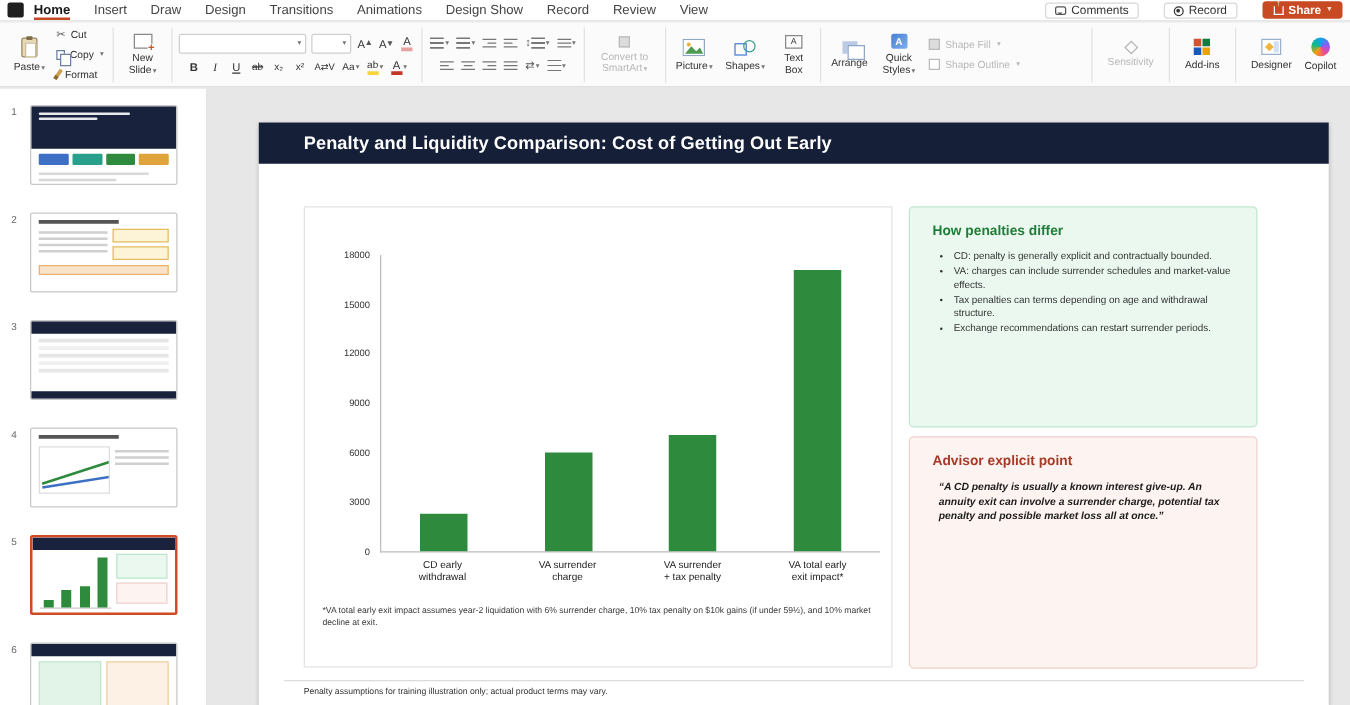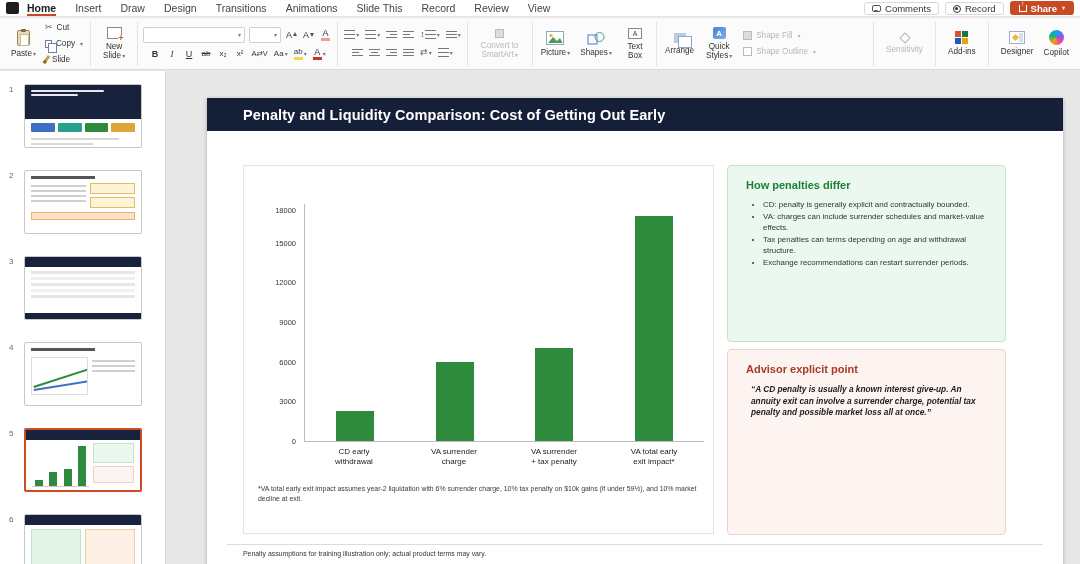--- a/index.html
+++ b/index.html
@@ -154,7 +154,7 @@
       <div class="mtab">Design</div>
       <div class="mtab">Transitions</div>
       <div class="mtab">Animations</div>
-      <div class="mtab">Slide This</div>
+      <div class="mtab">Design Show</div>
       <div class="mtab">Record</div>
       <div class="mtab">Review</div>
       <div class="mtab">View</div>

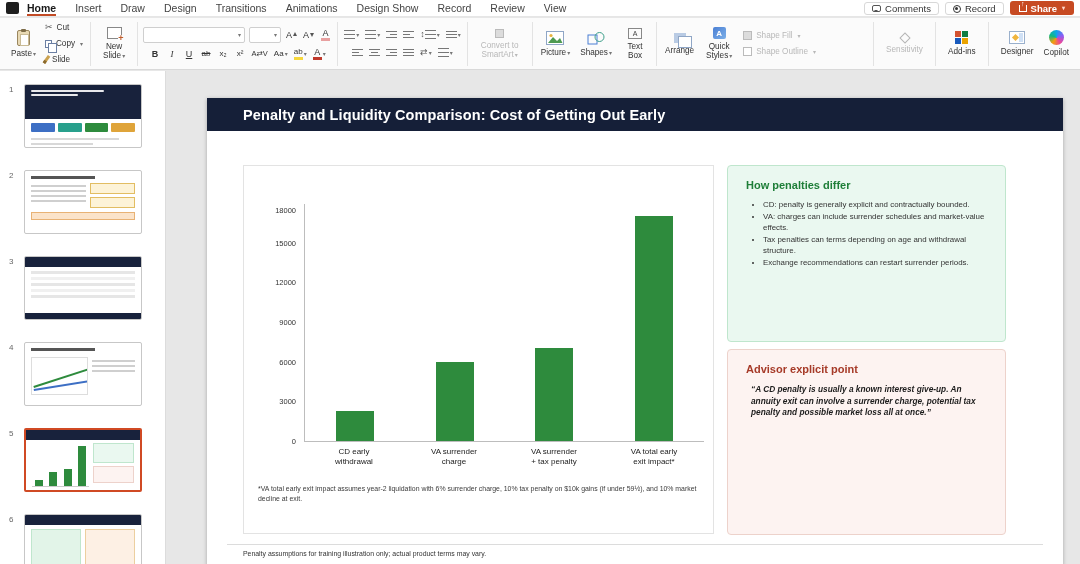--- a/index.html
+++ b/index.html
@@ -13,7 +13,7 @@
   .mtabs{display:flex;gap:19px;align-items:center;height:100%}
   .mtab{font-size:10.5px;color:#444;height:100%;display:flex;align-items:center;white-space:nowrap}
   .mtab.active{color:#1a1a1a;font-weight:700;box-shadow:inset 0 -2px 0 #c24a24}
-  .mb-right{margin-left:auto;display:flex;gap:6px;align-items:flex-end}
+  .mb-right{margin-left:auto;display:flex;gap:20px;align-items:flex-end}
   .pill{display:flex;align-items:center;gap:4px;height:13px;border:1px solid #d8d8d8;border-radius:3px;background:#fff;padding:0 7px;font-size:9.5px;color:#333}
   .ic-bubble{width:9px;height:7px;border:1px solid #555;border-radius:2px;position:relative}
   .ic-bubble::after{content:"";position:absolute;left:1px;bottom:-3px;border:2px solid transparent;border-top-color:#555}

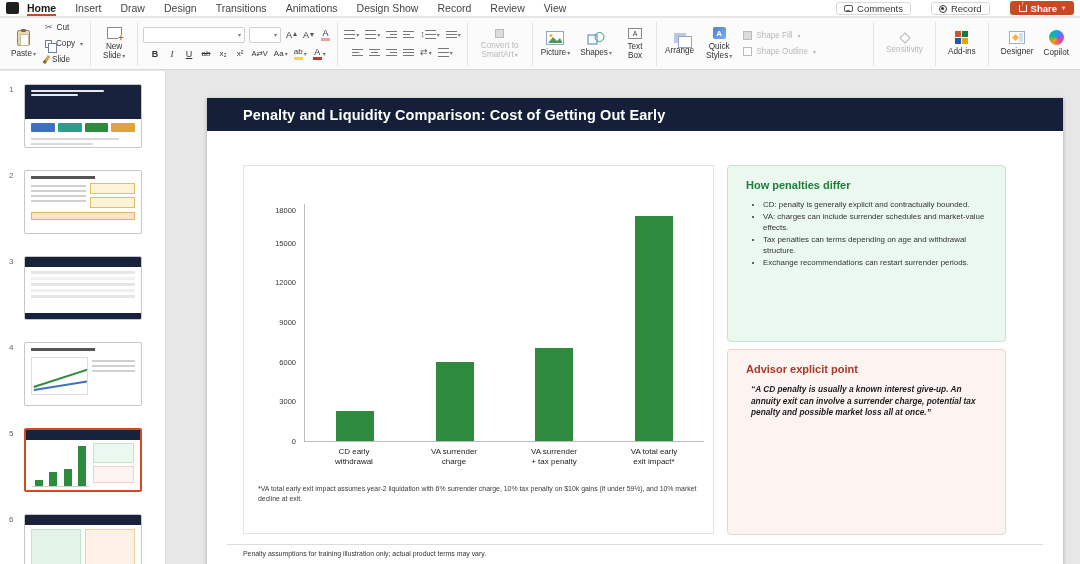--- a/index.html
+++ b/index.html
@@ -195,7 +195,7 @@
         </button>
       <button class="rsm">
           <span class="ic-brush"></span>
-          <span>Slide</span>
+          <span>Format</span>
         </button>
     </div>
   </div>

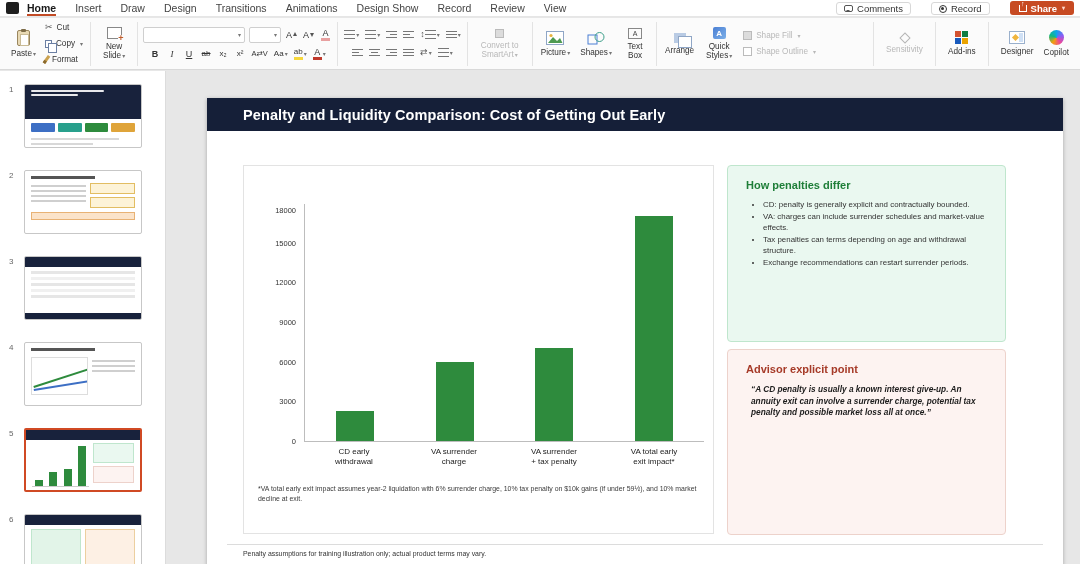--- a/index.html
+++ b/index.html
@@ -494,7 +494,7 @@
             <div class="ytick" style="top: 153px;">9000</div>
             <div class="ytick" style="top: 113.333px;">12000</div>
             <div class="ytick" style="top: 73.6667px;">15000</div>
-            <div class="ytick" style="top: 34px; margin-top: 7px;">18000</div>
+            <div class="ytick" style="top: 34px;">18000</div>
           </div>
         <div class="plot">
             <div class="bar-slot">

